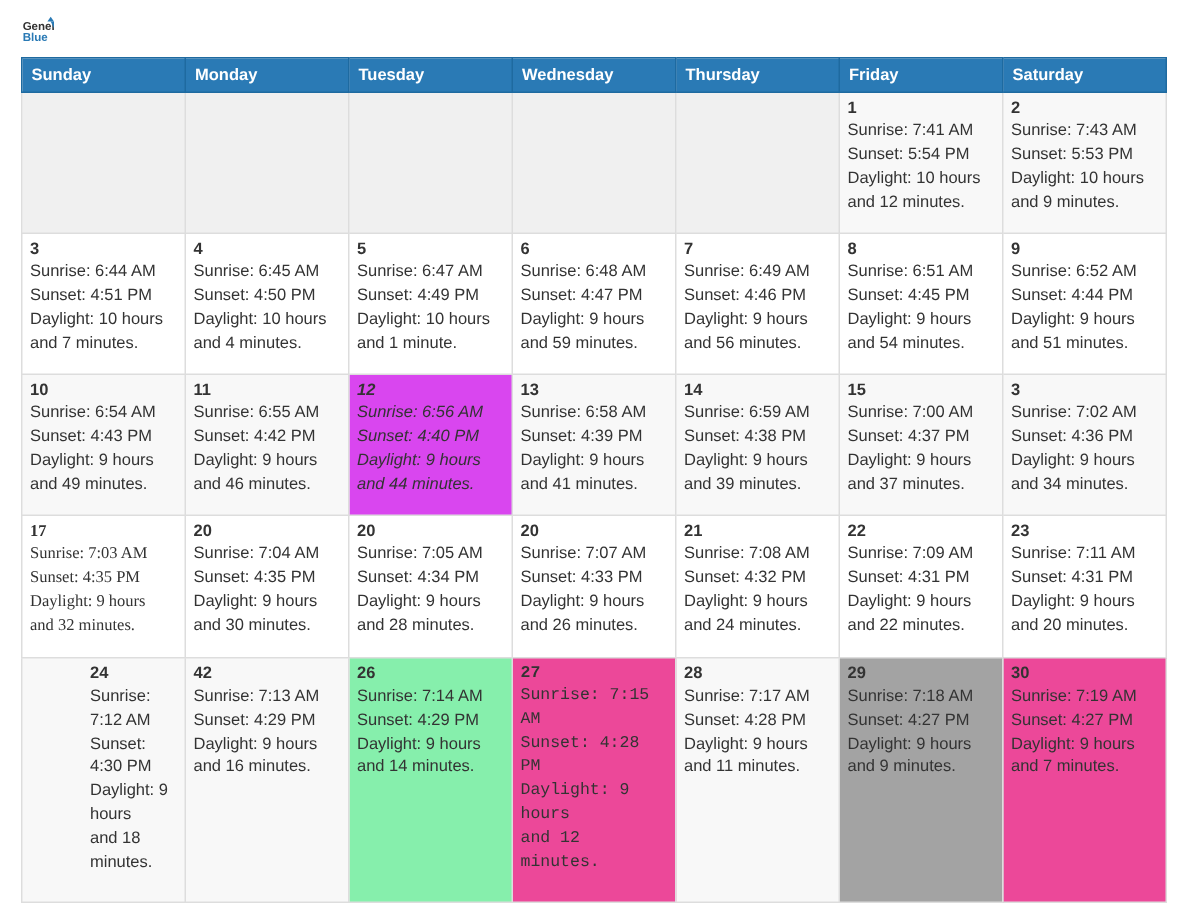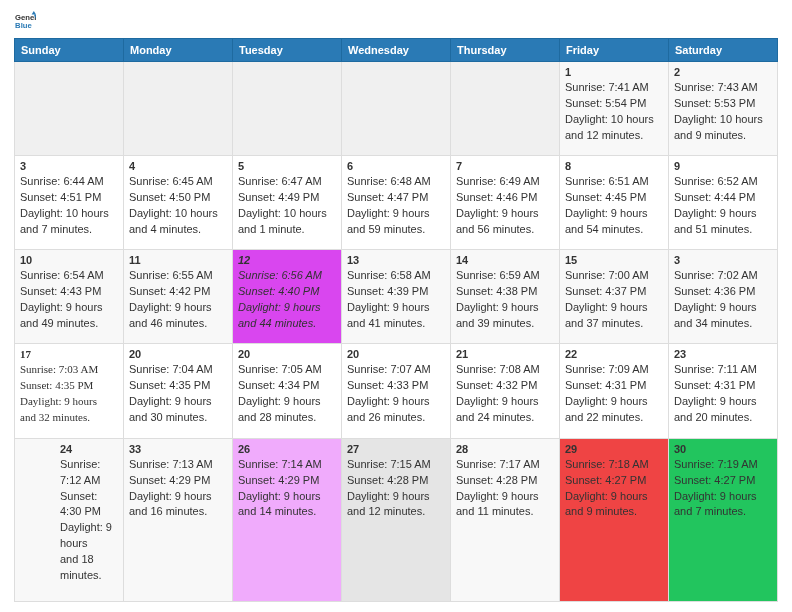--- a/index.html
+++ b/index.html
@@ -234,7 +234,7 @@
             <div class="day-info">Sunrise: 7:12 AM<br>Sunset: 4:30 PM<br>Daylight: 9 hours<br>and 18 minutes.</div>
           </td>
           <td style="background: rgb(248, 248, 248);">
-            <span class="day-number">33</span>
+            <span class="day-number">42</span>
             <div class="day-info">Sunrise: 7:13 AM<br>Sunset: 4:29 PM<br>Daylight: 9 hours<br>and 16 minutes.</div>
           </td>
           <td style="background: #f0abfc;">

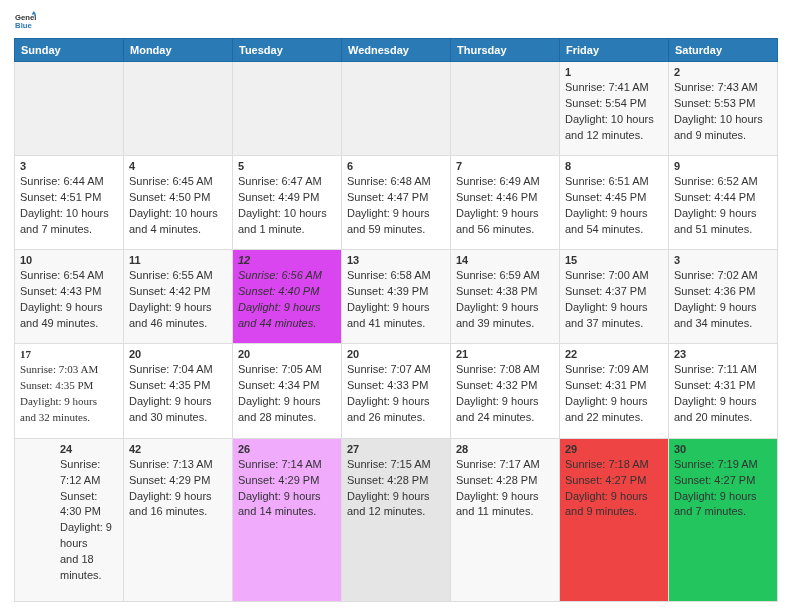--- a/index.html
+++ b/index.html
@@ -237,7 +237,7 @@
             <span class="day-number">42</span>
             <div class="day-info">Sunrise: 7:13 AM<br>Sunset: 4:29 PM<br>Daylight: 9 hours<br>and 16 minutes.</div>
           </td>
-          <td style="background: #f0abfc;">
+          <td style="background: #86efac;">
             <span class="day-number">26</span>
             <div class="day-info">Sunrise: 7:14 AM<br>Sunset: 4:29 PM<br>Daylight: 9 hours<br>and 14 minutes.</div>
           </td>

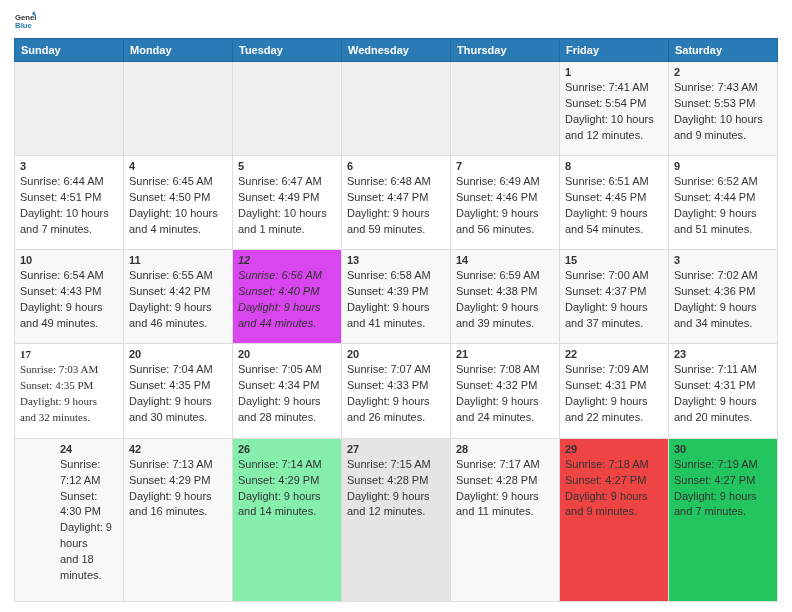--- a/index.html
+++ b/index.html
@@ -241,7 +241,7 @@
             <span class="day-number">26</span>
             <div class="day-info">Sunrise: 7:14 AM<br>Sunset: 4:29 PM<br>Daylight: 9 hours<br>and 14 minutes.</div>
           </td>
-          <td style="background: #e5e5e5;">
+          <td style="background: #ec4899; font-family: Liberation Mono, monospace;">
             <span class="day-number">27</span>
             <div class="day-info">Sunrise: 7:15 AM<br>Sunset: 4:28 PM<br>Daylight: 9 hours<br>and 12 minutes.</div>
           </td>

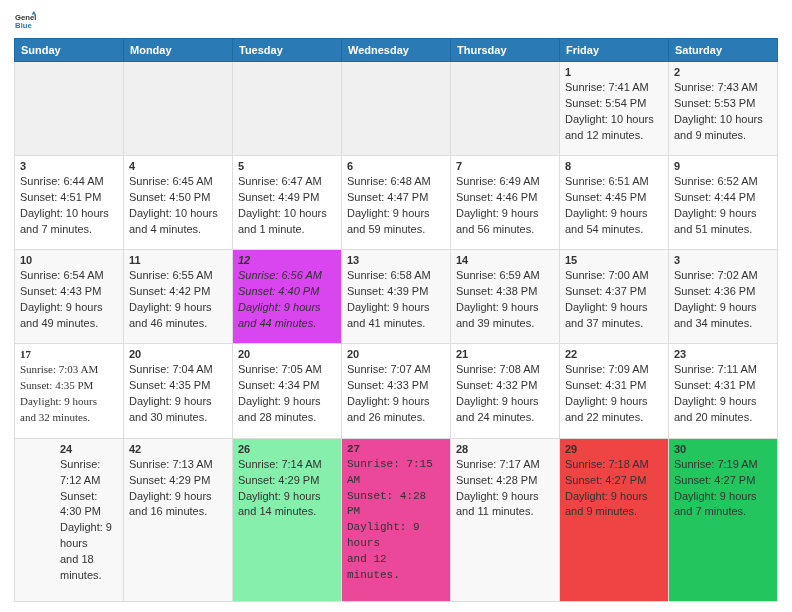--- a/index.html
+++ b/index.html
@@ -249,7 +249,7 @@
             <span class="day-number">28</span>
             <div class="day-info">Sunrise: 7:17 AM<br>Sunset: 4:28 PM<br>Daylight: 9 hours<br>and 11 minutes.</div>
           </td>
-          <td style="background: #ef4444;">
+          <td style="background: #a3a3a3;">
             <span class="day-number">29</span>
             <div class="day-info">Sunrise: 7:18 AM<br>Sunset: 4:27 PM<br>Daylight: 9 hours<br>and 9 minutes.</div>
           </td>

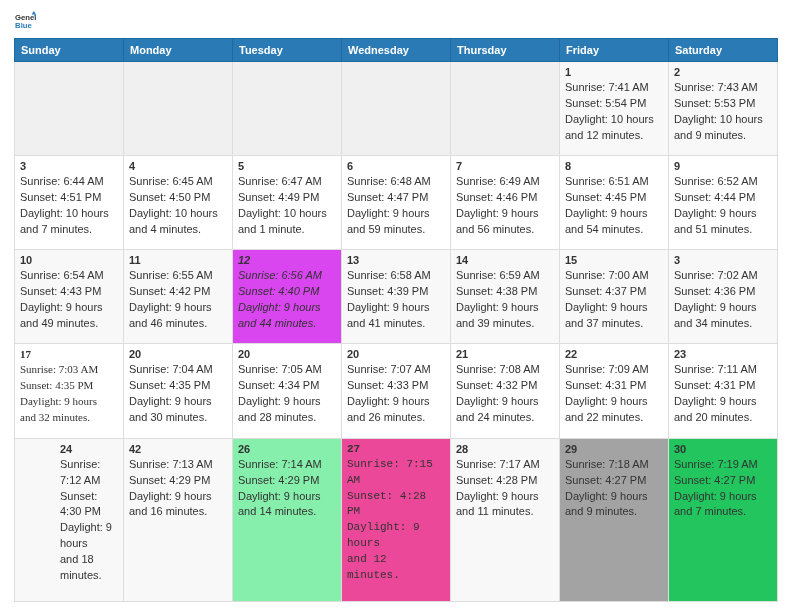--- a/index.html
+++ b/index.html
@@ -253,7 +253,7 @@
             <span class="day-number">29</span>
             <div class="day-info">Sunrise: 7:18 AM<br>Sunset: 4:27 PM<br>Daylight: 9 hours<br>and 9 minutes.</div>
           </td>
-          <td style="background: #22c55e;">
+          <td style="background: #ec4899;">
             <span class="day-number">30</span>
             <div class="day-info">Sunrise: 7:19 AM<br>Sunset: 4:27 PM<br>Daylight: 9 hours<br>and 7 minutes.</div>
           </td>

